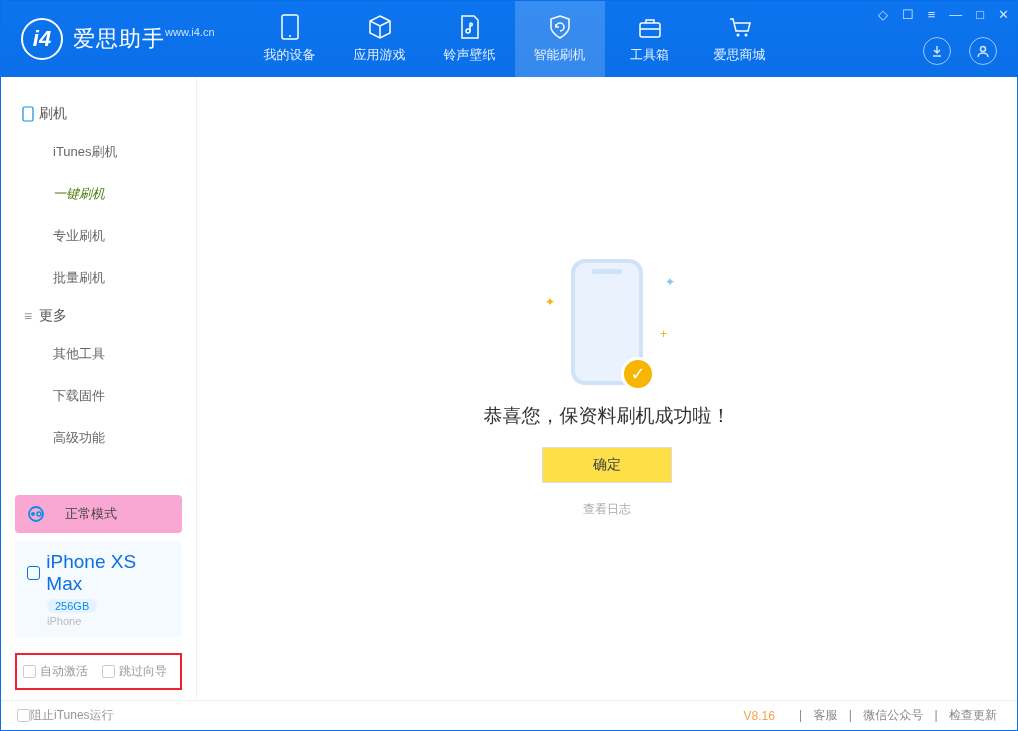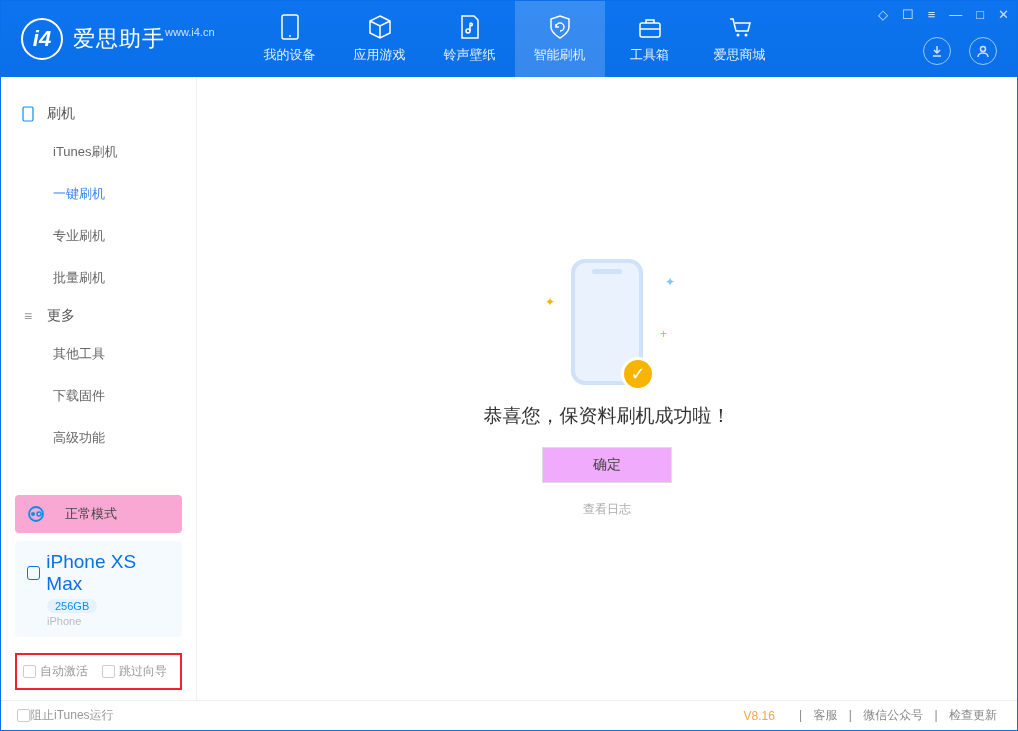--- a/index.html
+++ b/index.html
@@ -24,7 +24,7 @@
 
 .body { display: flex; height: calc(731px - 76px - 30px - 2px); }
 .sidebar { width: 196px; background: #fff; border-right: 1px solid #f0f0f0; padding-top: 20px; display: flex; flex-direction: column; }
-.section-header { display: flex; align-items: center; gap: 12px; padding: 8px 20px; font-size: 14px; color: #555; text-align: center; }
+.section-header { display: flex; align-items: center; gap: 4px; padding: 8px 20px; font-size: 14px; color: #555; text-align: center; }
 .section-icon { width: 14px; height: 14px; display: flex; align-items: center; justify-content: center; color: #999; }
 .nav-item { padding: 12px 0 12px 52px; font-size: 13px; color: #666; cursor: pointer; }
 .nav-item.active { color: #3b82f6; }

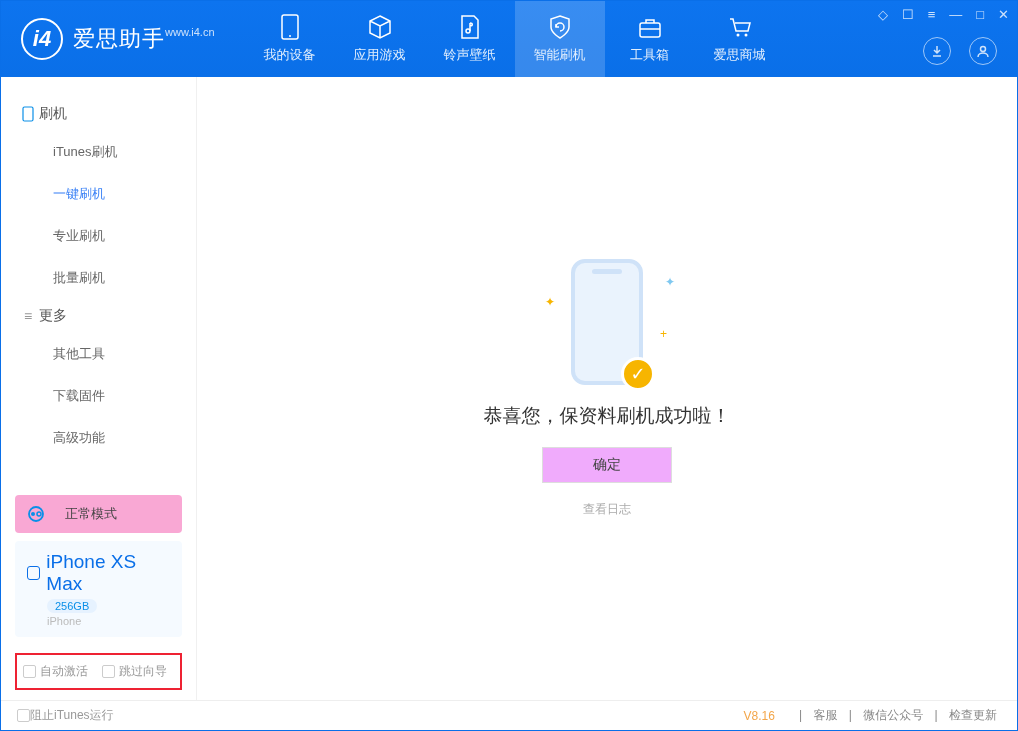--- a/index.html
+++ b/index.html
@@ -27,7 +27,7 @@
 .section-header { display: flex; align-items: center; gap: 4px; padding: 8px 20px; font-size: 14px; color: #555; text-align: center; }
 .section-icon { width: 14px; height: 14px; display: flex; align-items: center; justify-content: center; color: #999; }
 .nav-item { padding: 12px 0 12px 52px; font-size: 13px; color: #666; cursor: pointer; }
-.nav-item.active { color: #3b82f6; }
+.nav-item.active { color: #4d7c0f; font-style: italic; }
 .sidebar-spacer { flex: 1; }
 .mode-box { margin: 8px 14px; background: #f9a8d4; border-radius: 4px; padding: 10px 12px; display: flex; align-items: center; gap: 20px; font-size: 13px; color: #444; }
 .device-box { margin: 0 14px 10px; background: #f5faff; border-radius: 4px; padding: 10px 12px; font-size: 12px; }

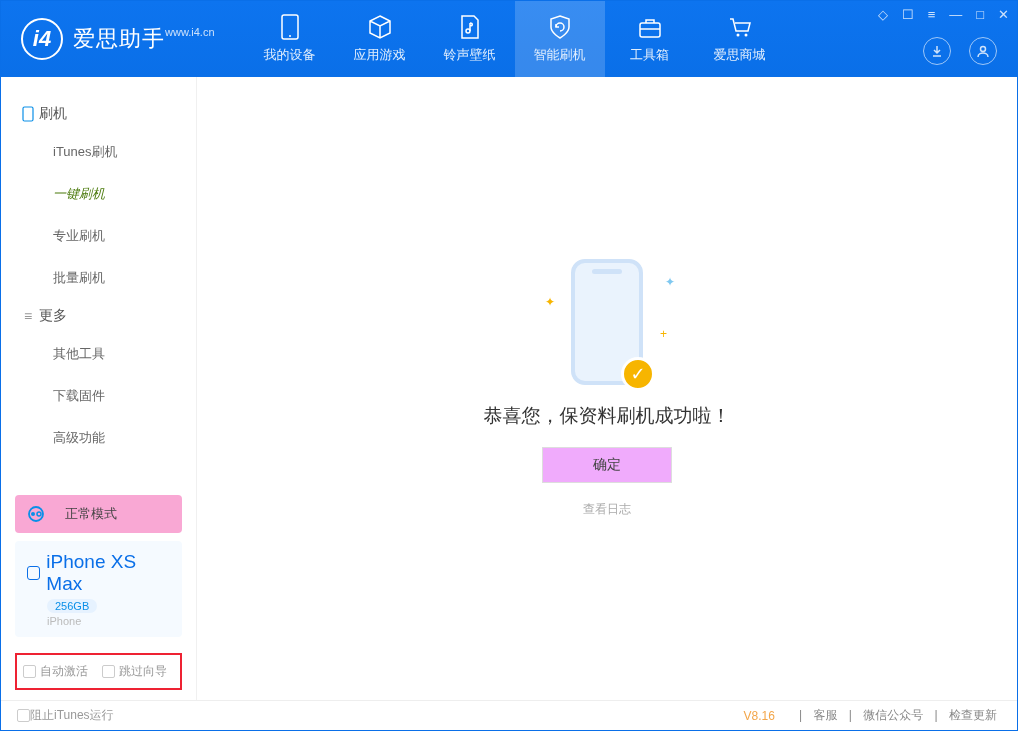--- a/index.html
+++ b/index.html
@@ -50,7 +50,7 @@
 .spark.r { right: -32px; top: 16px; color: #7fc8f0; }
 .spark.r2 { right: -24px; top: 68px; color: #f7b500; }
 .msg { font-size: 19px; color: #333; }
-.ok-btn { width: 130px; height: 36px; border: 1px solid #ddd; background: #f0abfc; font-size: 14px; color: #444; cursor: pointer; }
+.ok-btn { width: 130px; height: 36px; border: 1px solid #ddd; background: #fde047; font-size: 14px; color: #444; cursor: pointer; }
 .log-link { font-size: 12px; color: #aaa; cursor: pointer; text-align: right; }
 
 

